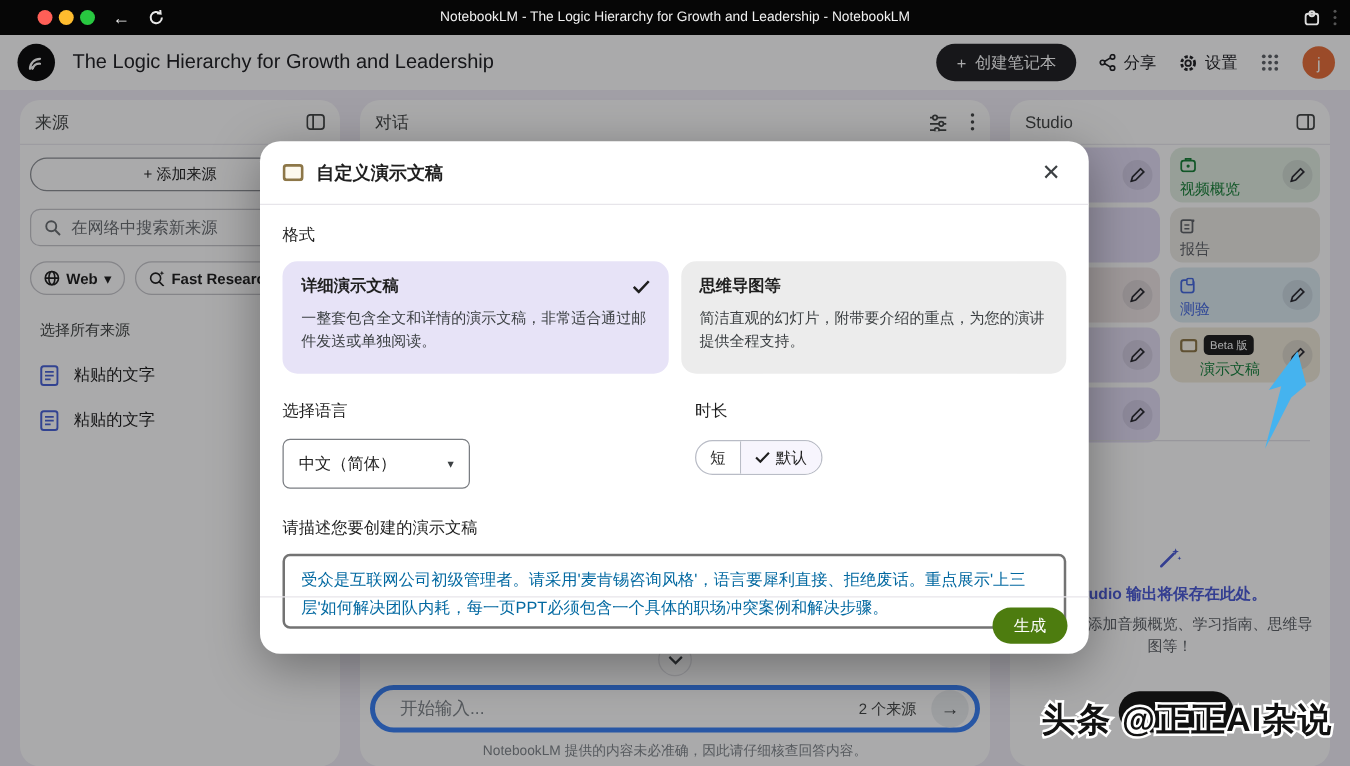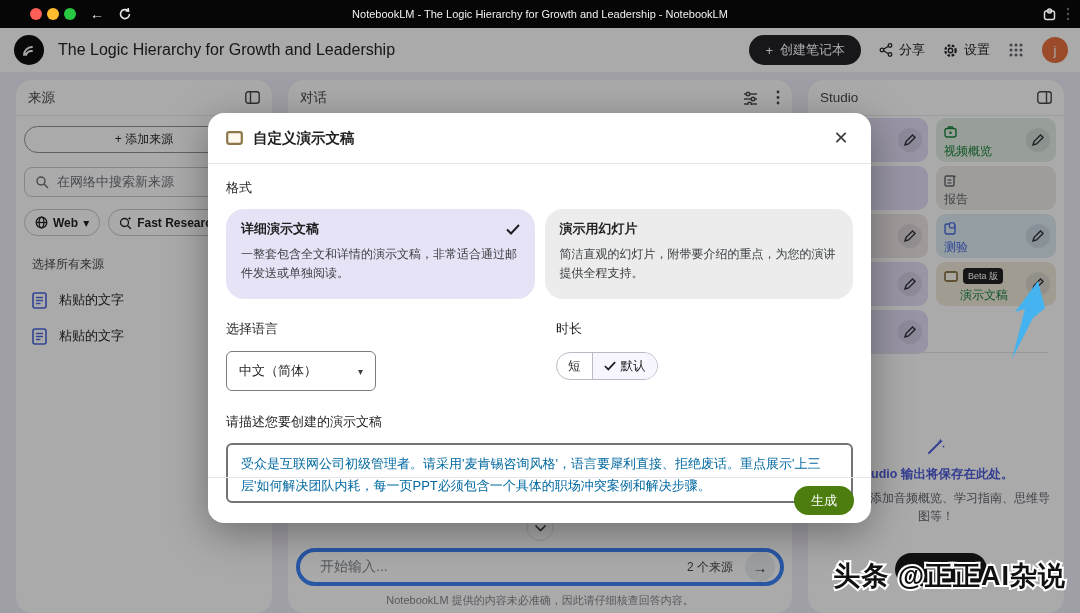--- a/index.html
+++ b/index.html
@@ -74,7 +74,7 @@
   .sec-label { font-size:13px; color:#1f1f1f; }
   .fmt-label { margin-top:15px; }
   .fmt-row { display:flex; gap:10px; margin-top:12px; }
-  .fmt-card { width:310px; height:90px; border-radius:18px; padding:11px 15px; }
+  .fmt-card { width:310px; height:90px; border-radius:12px; padding:11px 15px; }
   .fmt-card.selected { background:#e7e3f7; }
   .fmt-card.unselected { background:#ececec; }
   .fmt-card-top { display:flex; align-items:center; justify-content:space-between; }

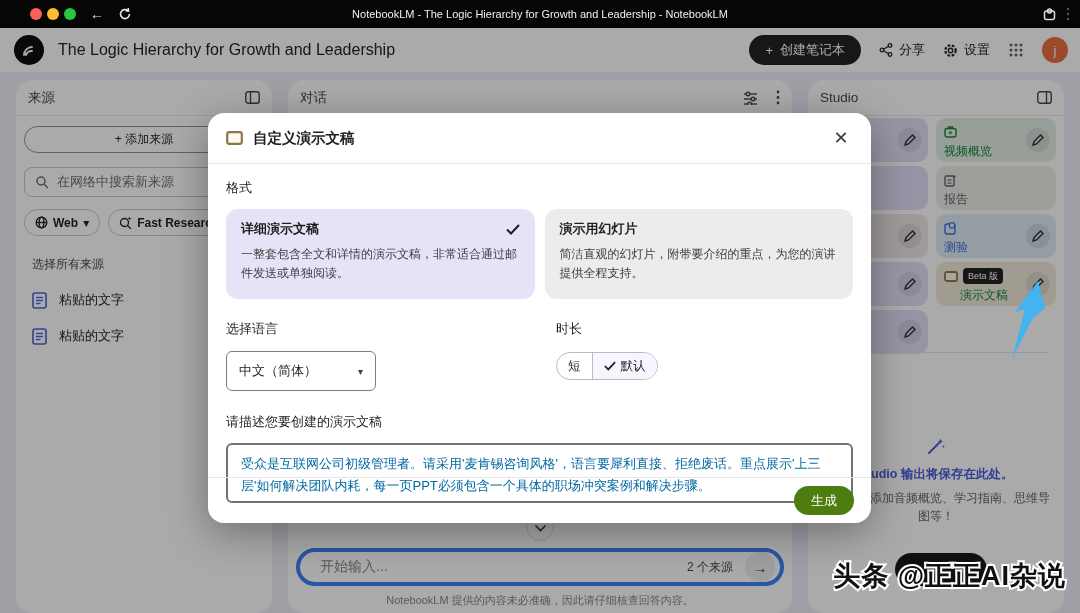--- a/index.html
+++ b/index.html
@@ -442,7 +442,7 @@
         </div>
         <div class="fmt-card unselected">
           <div class="fmt-card-top">
-            <span class="fmt-card-title">演示用幻灯片</span>
+            <span class="fmt-card-title">思维导图等</span>
           </div>
           <div class="fmt-card-desc">简洁直观的幻灯片，附带要介绍的重点，为您的演讲提供全程支持。</div>
         </div>

